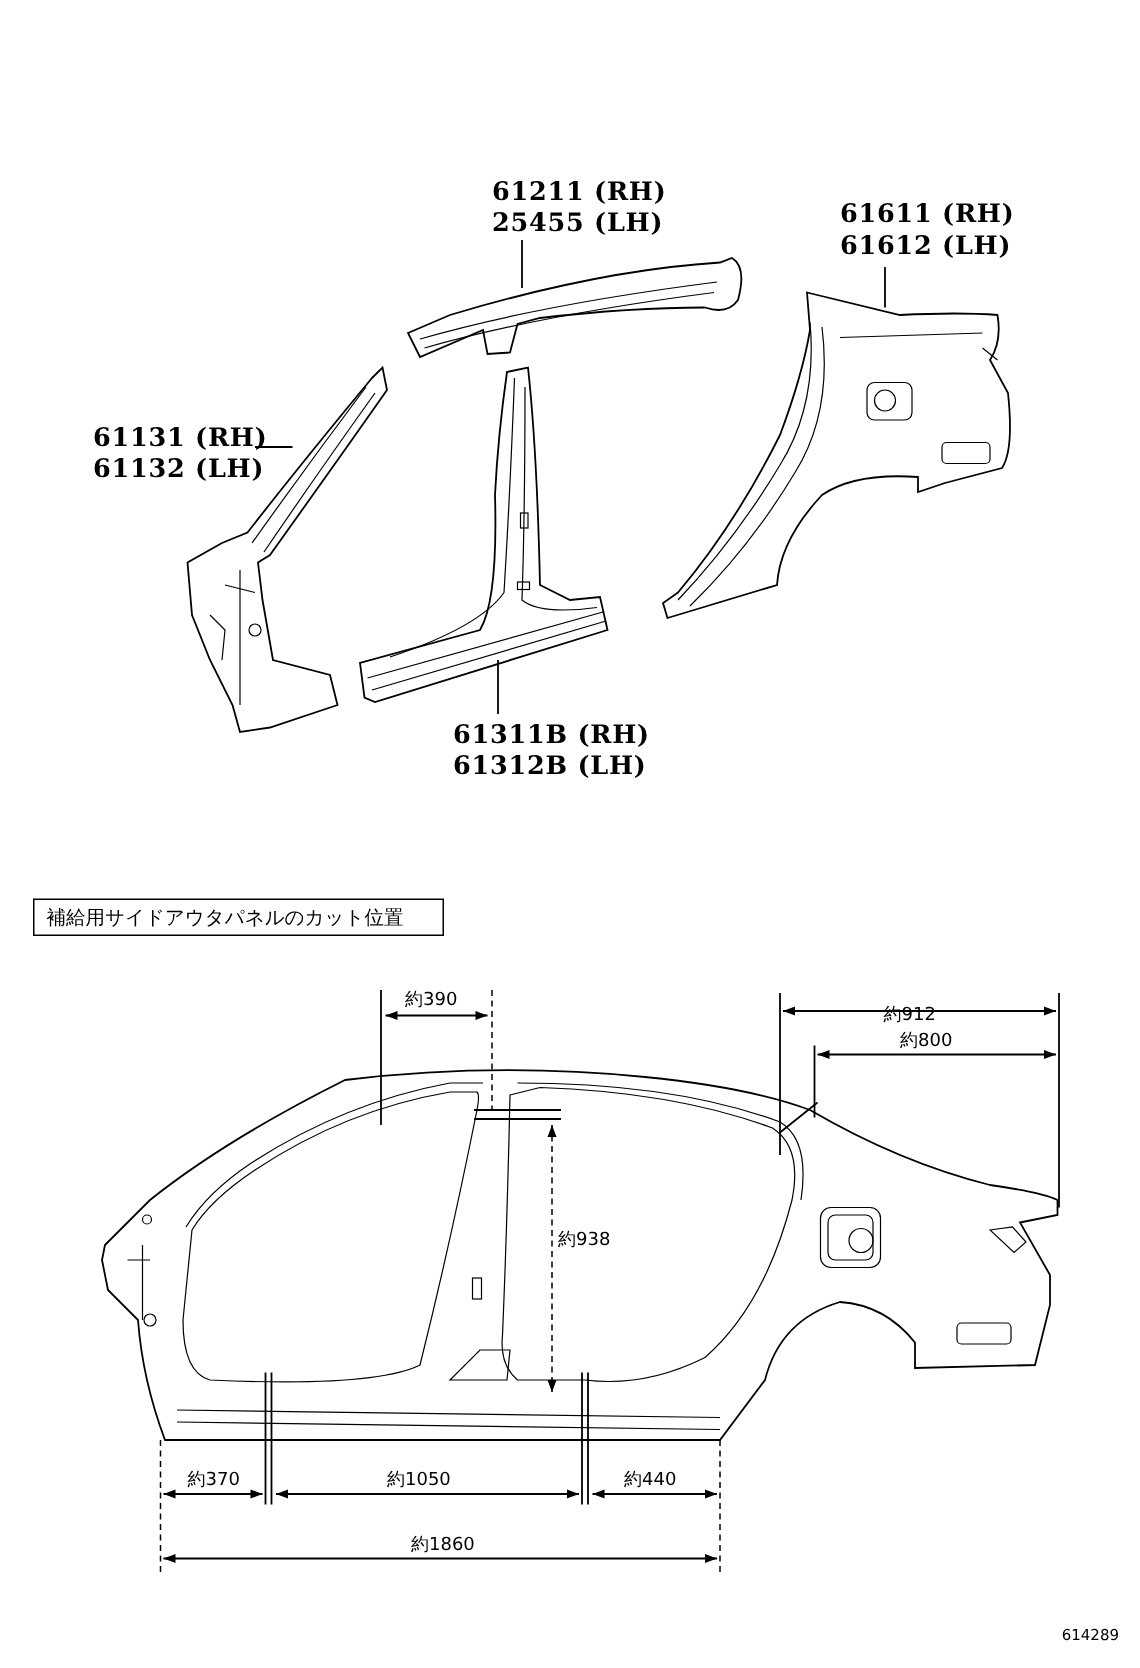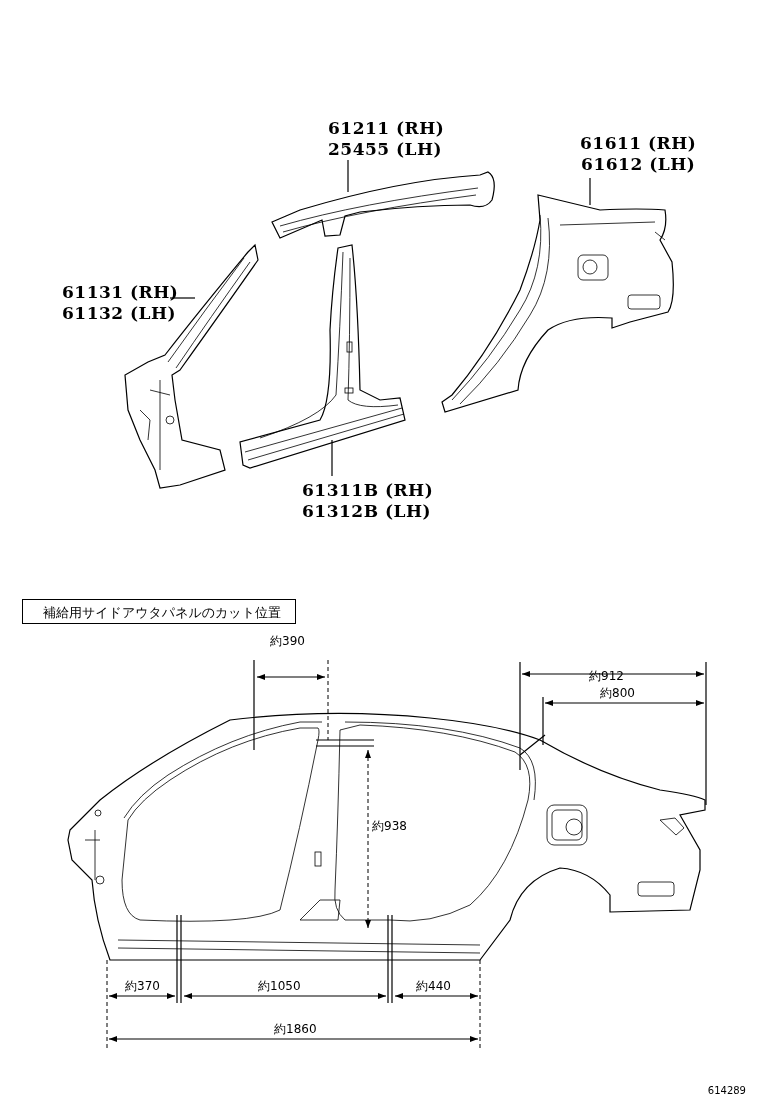--- a/index.html
+++ b/index.html
@@ -131,7 +131,7 @@
   <span>61211 (RH)</span>
   <span>25455 (LH)</span>
 </div>
-<div class="part-label" style="left:580px;top:133px;text-align:center;">
+<div class="part-label" style="left:560px;top:133px;">
   <span>61611 (RH)</span>
   <span>61612 (LH)</span>
 </div>

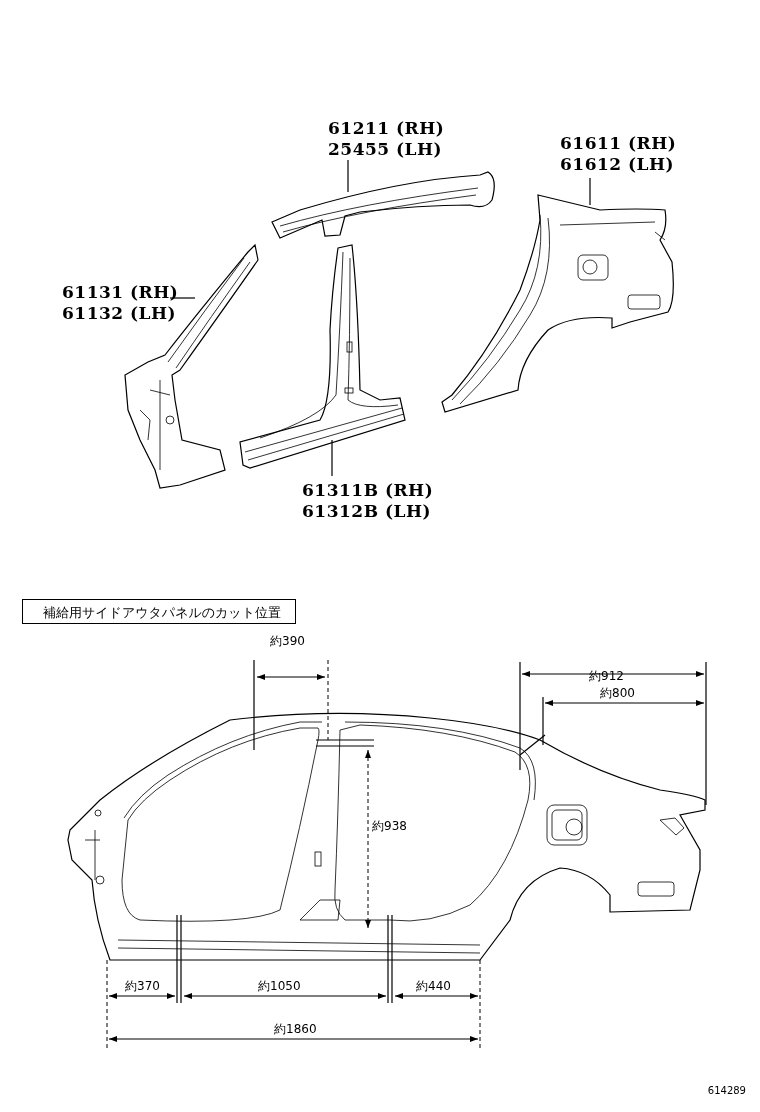--- a/index.html
+++ b/index.html
@@ -7,7 +7,7 @@
   .part-label{position:absolute;font-family:"DejaVu Serif","Liberation Serif",serif;font-weight:bold;font-size:17px;line-height:21px;letter-spacing:0.5px;white-space:nowrap;}
   .part-label span{display:block;}
   .dim{position:absolute;font-family:"DejaVu Sans","Liberation Sans",sans-serif;font-size:12px;white-space:nowrap;}
-  .caption-box{position:absolute;left:22px;top:599px;width:274px;height:25px;border:1px solid #000;font-family:"DejaVu Sans","Liberation Sans",sans-serif;font-size:13px;line-height:25px;padding-left:20px;box-sizing:border-box;}
+  .caption-box{position:absolute;left:22px;top:599px;width:274px;height:25px;border:1px solid #000;font-family:"DejaVu Sans","Liberation Sans",sans-serif;font-size:13px;line-height:25px;padding-left:8px;box-sizing:border-box;}
   .fig-id{position:absolute;right:14px;top:1085px;font-family:"DejaVu Sans","Liberation Sans",sans-serif;font-size:10px;}
   svg{position:absolute;left:0;top:0;}
   svg .ln{fill:none;stroke:#000;stroke-width:1.2;}

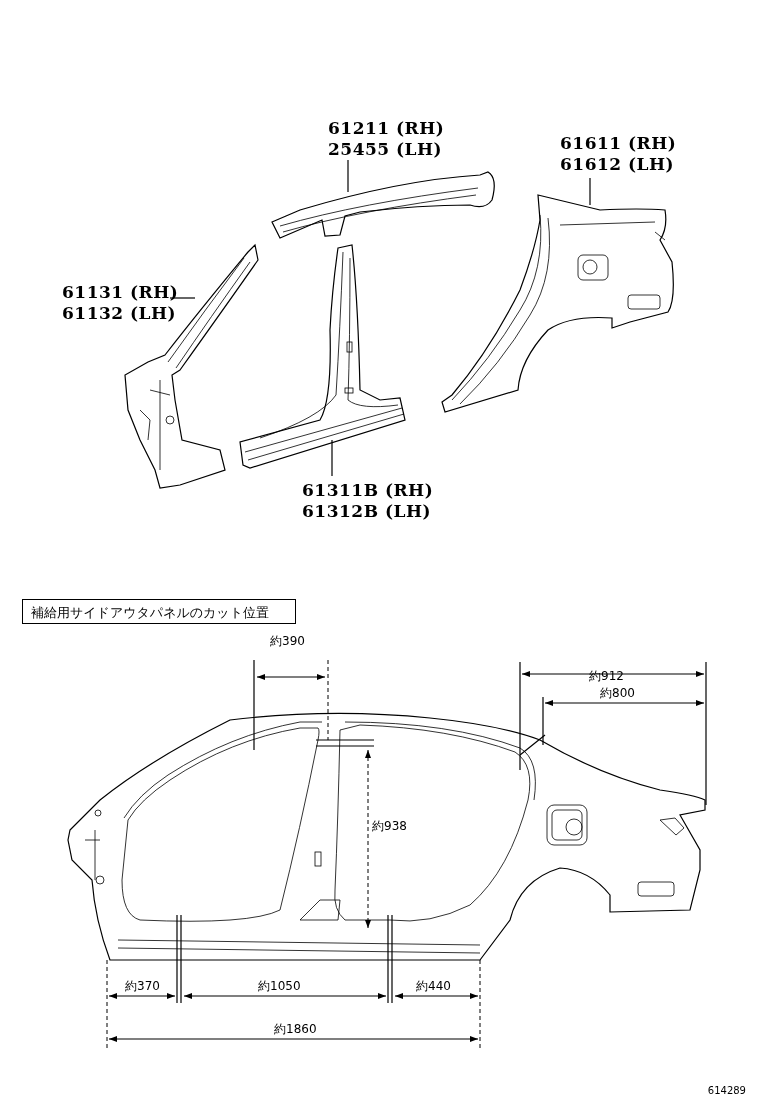--- a/index.html
+++ b/index.html
@@ -146,7 +146,7 @@
 
 <div class="caption-box">補給用サイドアウタパネルのカット位置</div>
 
-<div class="dim" style="left:270px;top:633px;">約390</div>
+<div class="dim" style="left:270px;top:658px;">約390</div>
 <div class="dim" style="left:589px;top:668px;text-align:right;">約912</div>
 <div class="dim" style="left:600px;top:685px;">約800</div>
 <div class="dim" style="left:372px;top:818px;">約938</div>

